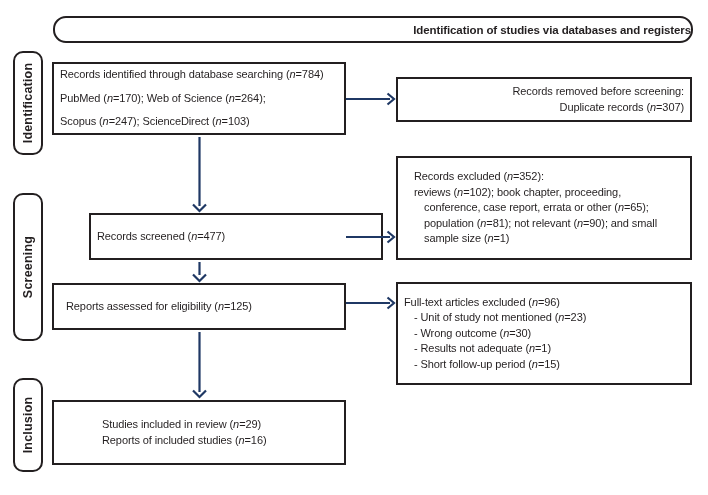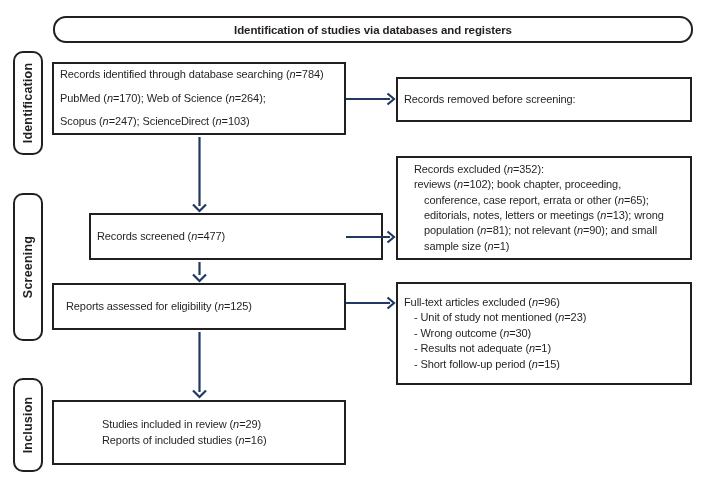--- a/index.html
+++ b/index.html
@@ -37,7 +37,7 @@
     background: #ffffff;
     display: flex;
     align-items: center;
-    justify-content: center;
+    justify-content: flex-end;
     font-weight: bold;
     font-size: 11.5px;
     letter-spacing: -0.1px;

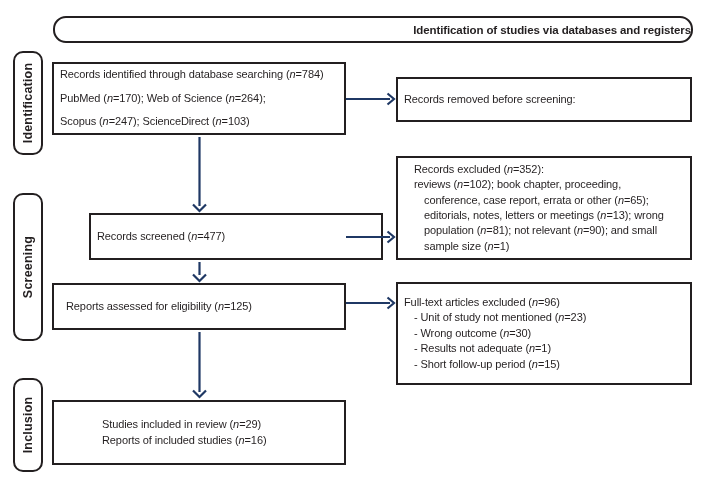--- a/index.html
+++ b/index.html
@@ -107,7 +107,7 @@
       <div class="line">Scopus (<i>n</i>=247); ScienceDirect (<i>n</i>=103)</div>
     </div>
 
-  <div class="flowbox thin box-records-removed" style="border-color: rgb(35, 31, 32);">
+  <div class="flowbox thin box-records-removed" style="border-color: rgb(35, 31, 32); text-align: right;">
       <div class="line">Records removed before screening:</div>
     </div>
 

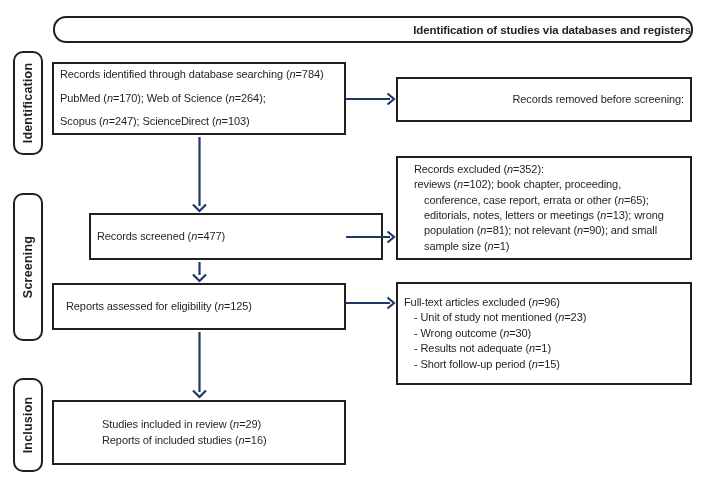--- a/index.html
+++ b/index.html
@@ -109,6 +109,7 @@
 
   <div class="flowbox thin box-records-removed" style="border-color: rgb(35, 31, 32); text-align: right;">
       <div class="line">Records removed before screening:</div>
+      <div class="line">Duplicate records (<i>n</i>=307)</div>
     </div>
 
   <div class="flowbox box-records-screened" style="border-color: rgb(35, 31, 32);">

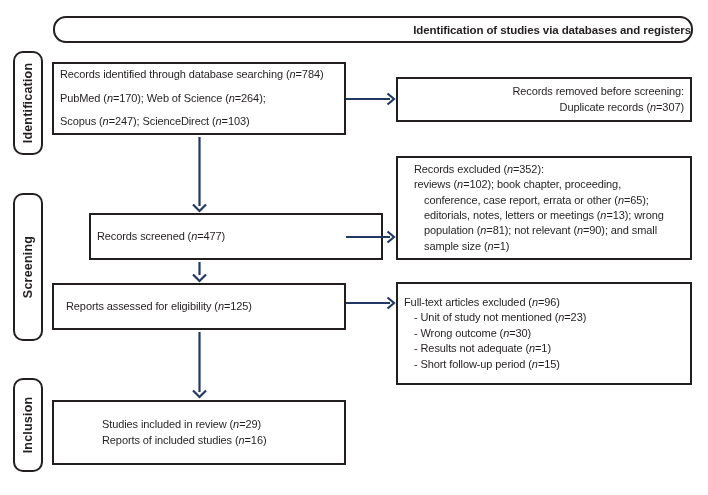--- a/index.html
+++ b/index.html
@@ -120,7 +120,6 @@
       <div class="line">Records excluded (<i>n</i>=352):</div>
       <div class="line">reviews (<i>n</i>=102); book chapter, proceeding,</div>
       <div class="line indent1">conference, case report, errata or other (<i>n</i>=65);</div>
-      <div class="line indent1">editorials, notes, letters or meetings (<i>n</i>=13); wrong</div>
       <div class="line indent1">population (<i>n</i>=81); not relevant (<i>n</i>=90); and small</div>
       <div class="line indent1">sample size (<i>n</i>=1)</div>
     </div>

